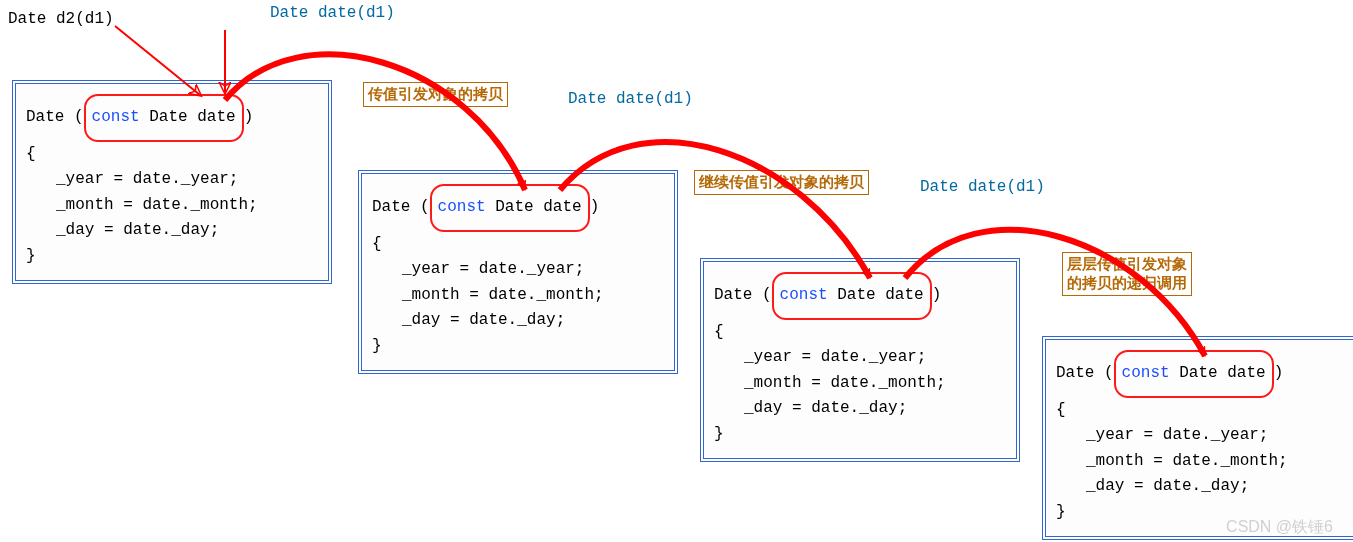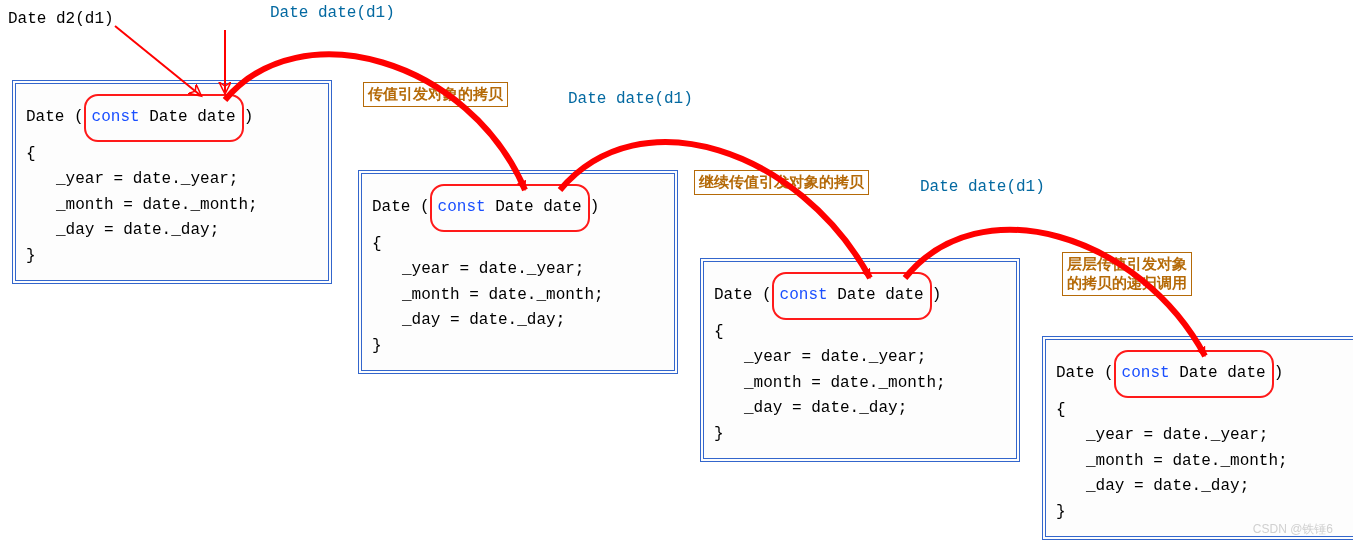--- a/index.html
+++ b/index.html
@@ -58,7 +58,7 @@
     right: 20px;
     bottom: 4px;
     color: #d0d0d0;
-    font-size: 12px;
+    font-size: 16px;
     font-family: sans-serif;
   }
   svg.arrows {

